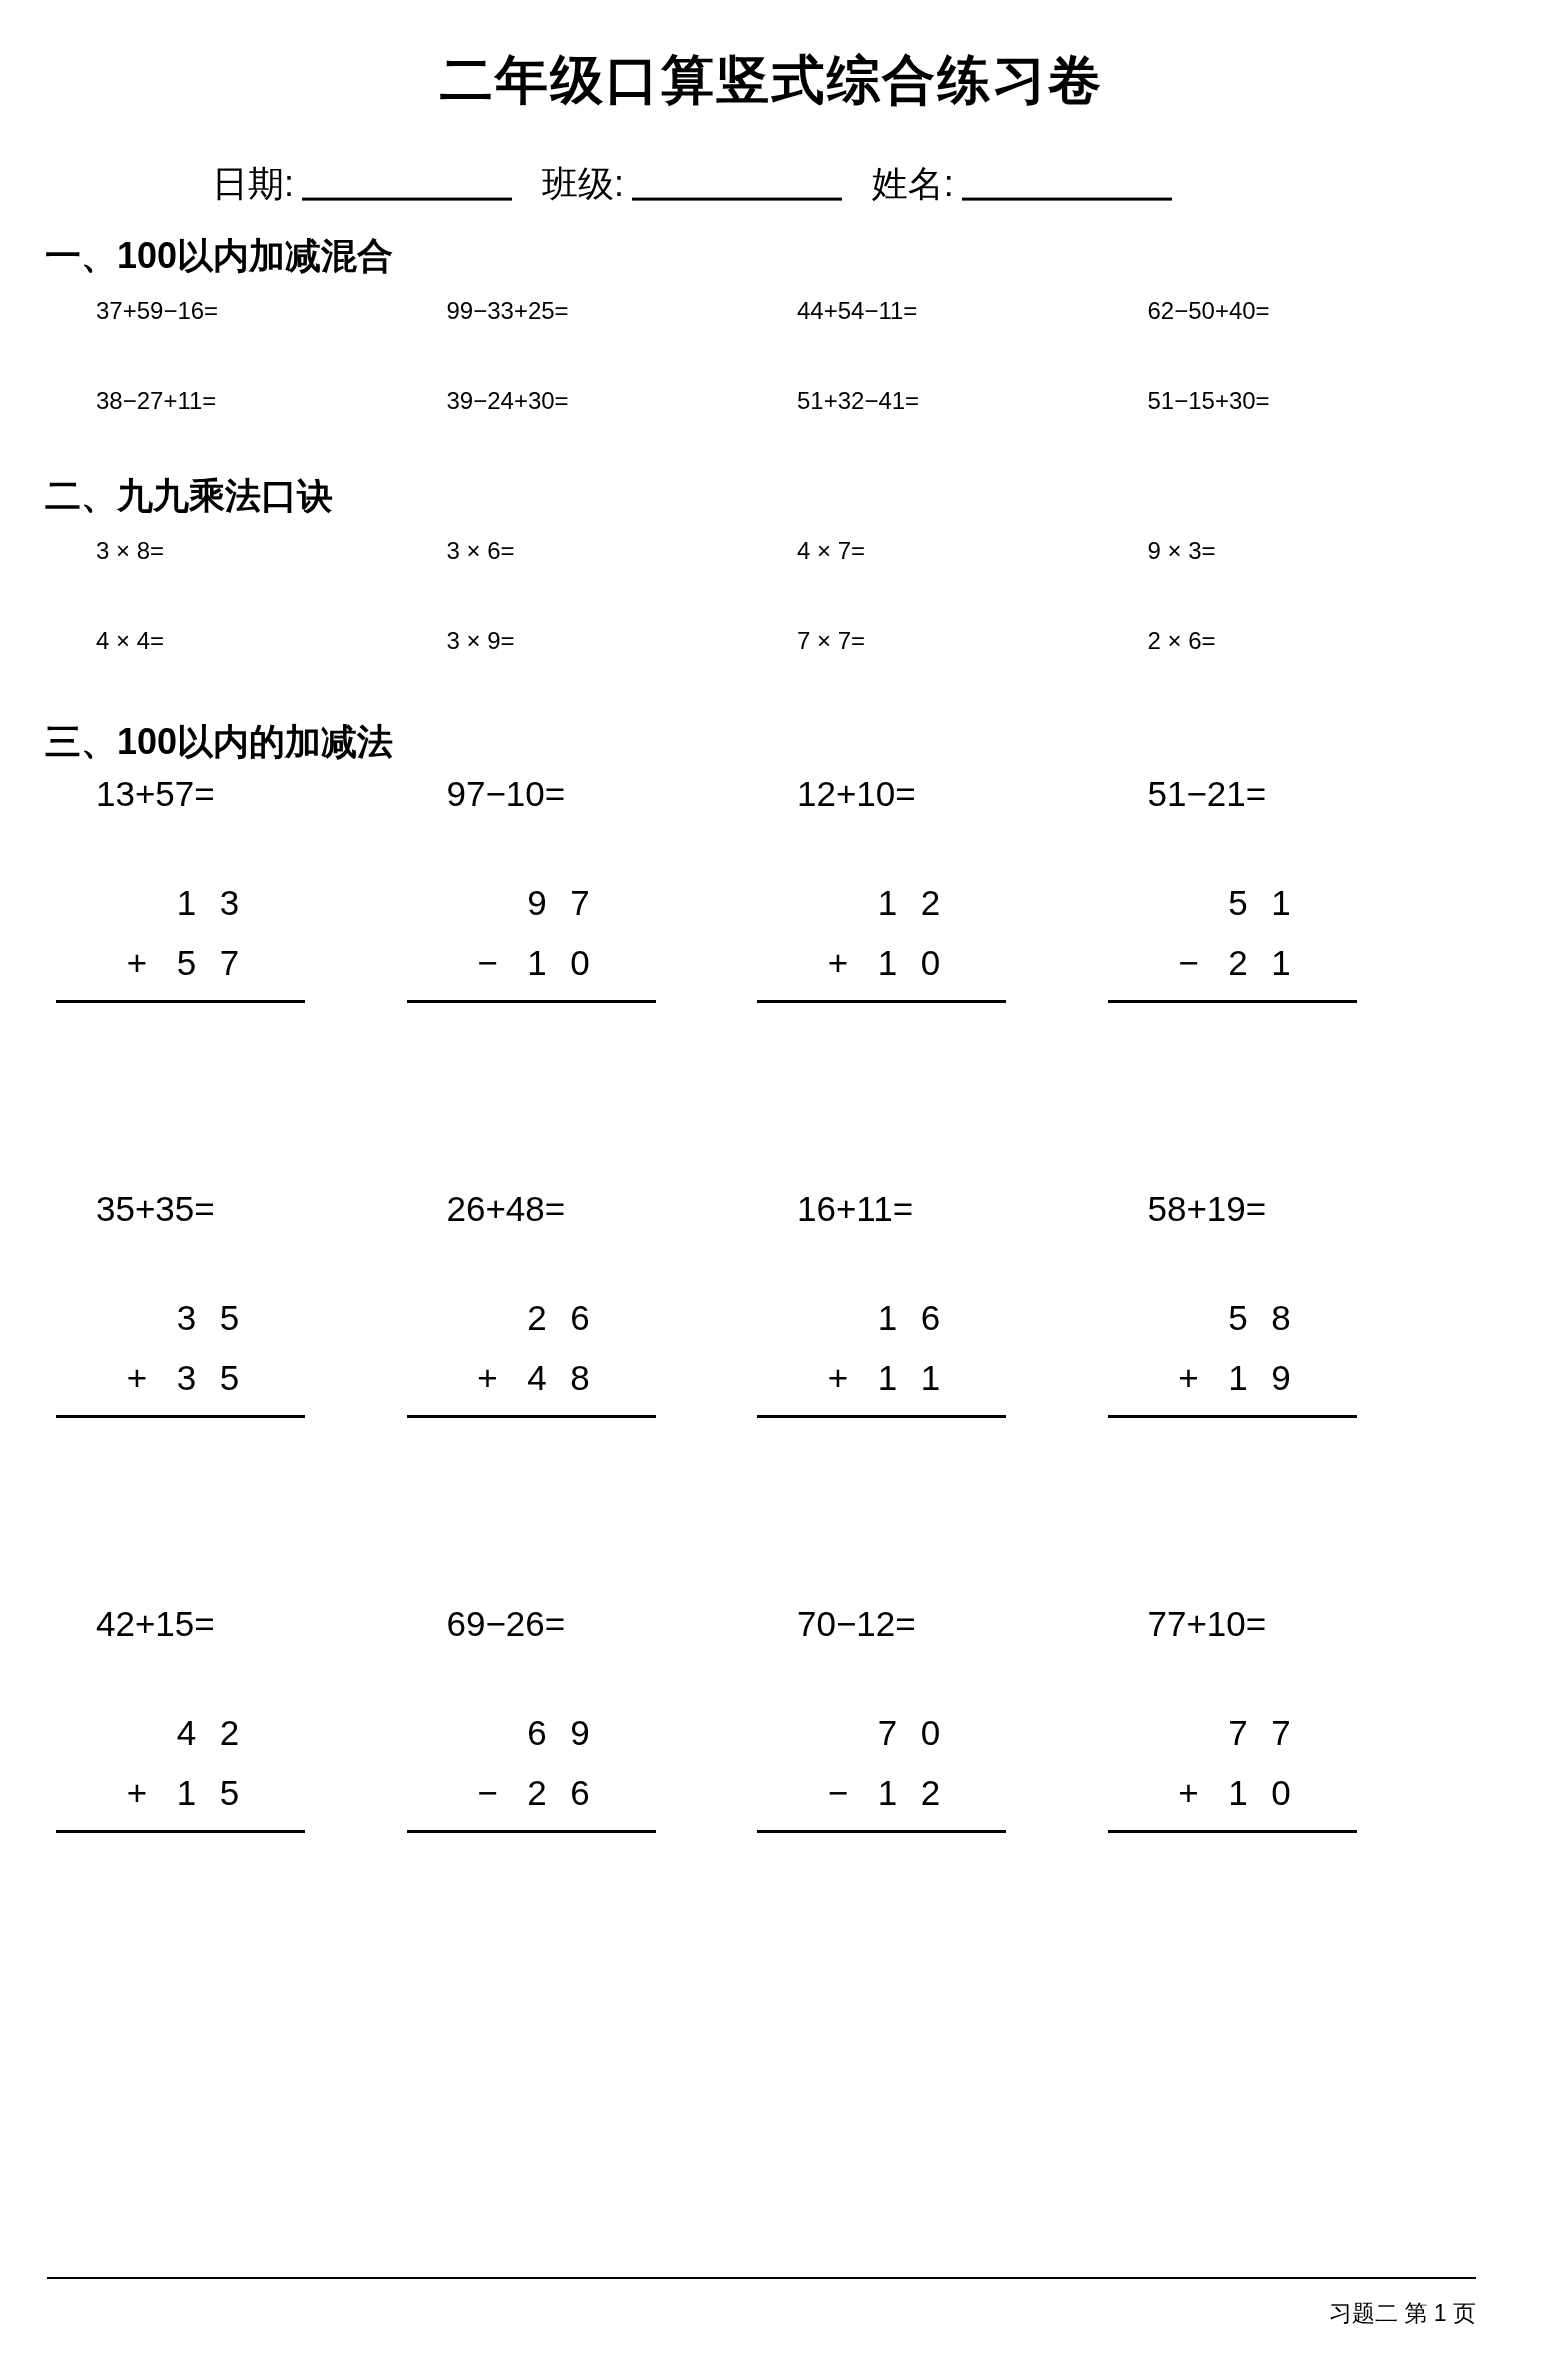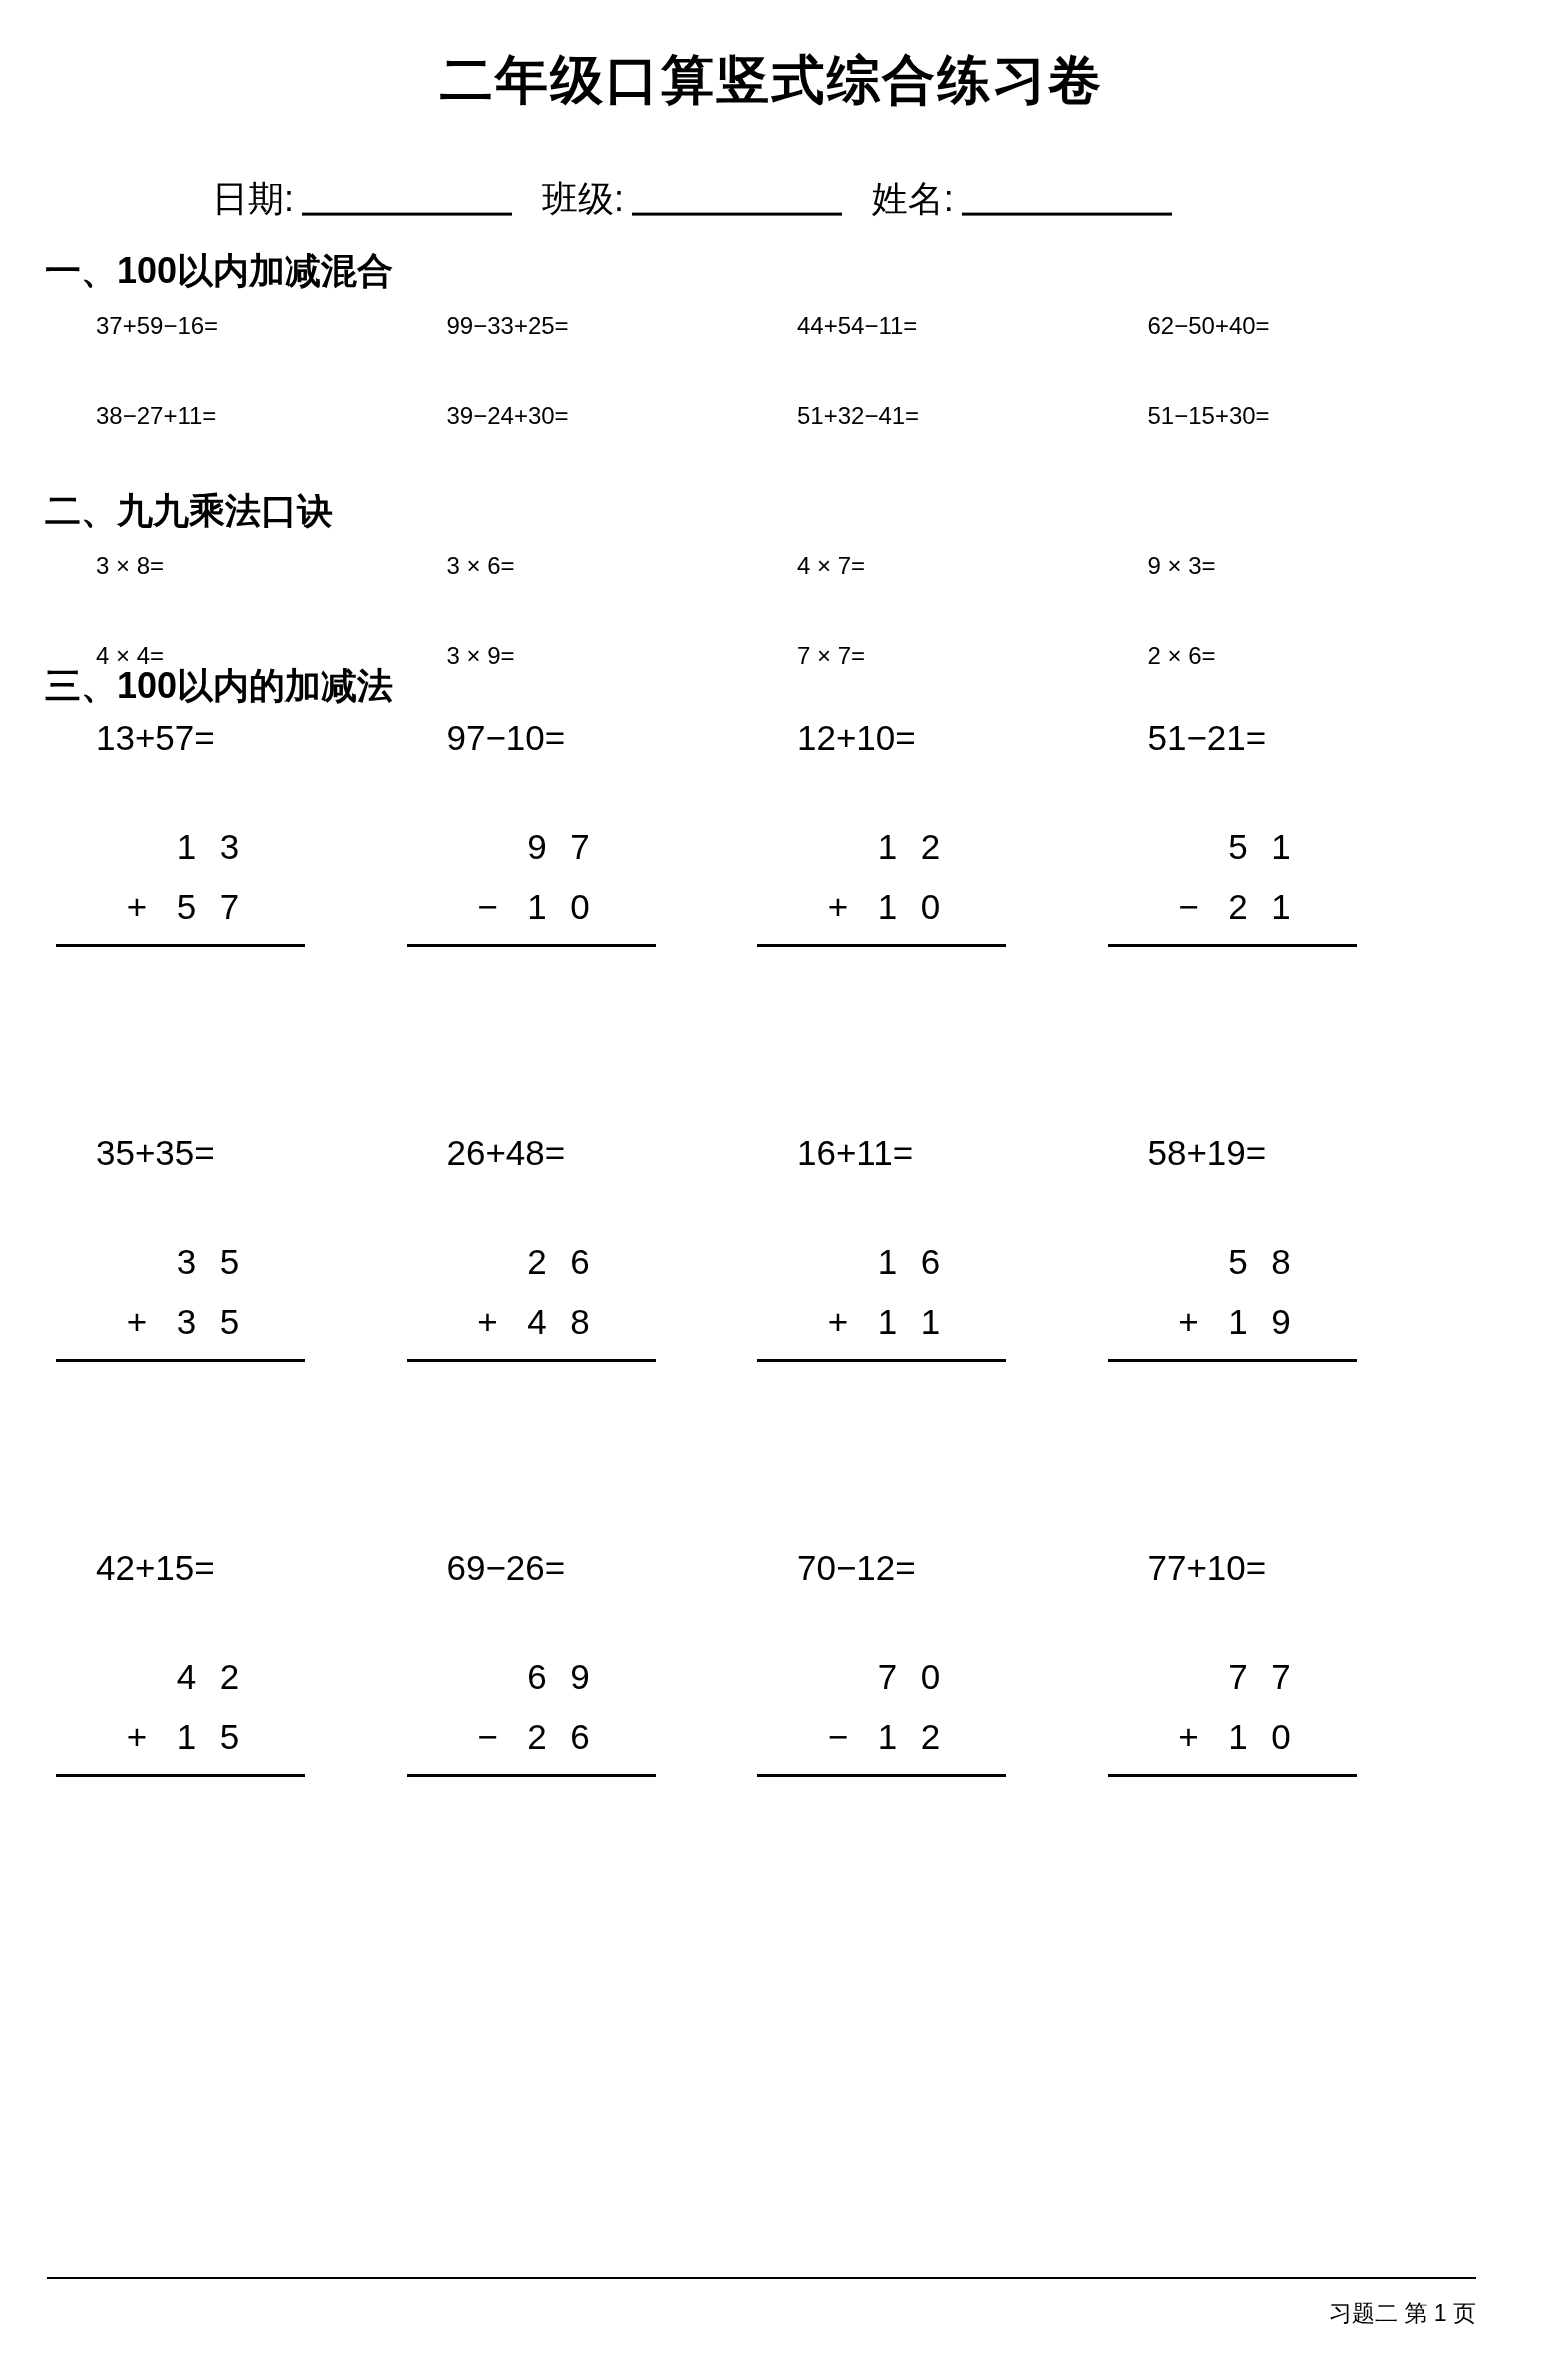--- a/index.html
+++ b/index.html
@@ -19,7 +19,7 @@
     text-align:center; letter-spacing:2.3px;
   }
 
-  .meta { margin-top:74px; padding-left:167px; font-size:36px; line-height:1; white-space:nowrap; }
+  .meta { margin-top:59px; padding-left:167px; font-size:36px; line-height:1; white-space:nowrap; }
   .meta-item { margin-right:6.2px; }
   .blank {
     display:inline-block; width:210px; height:31px;

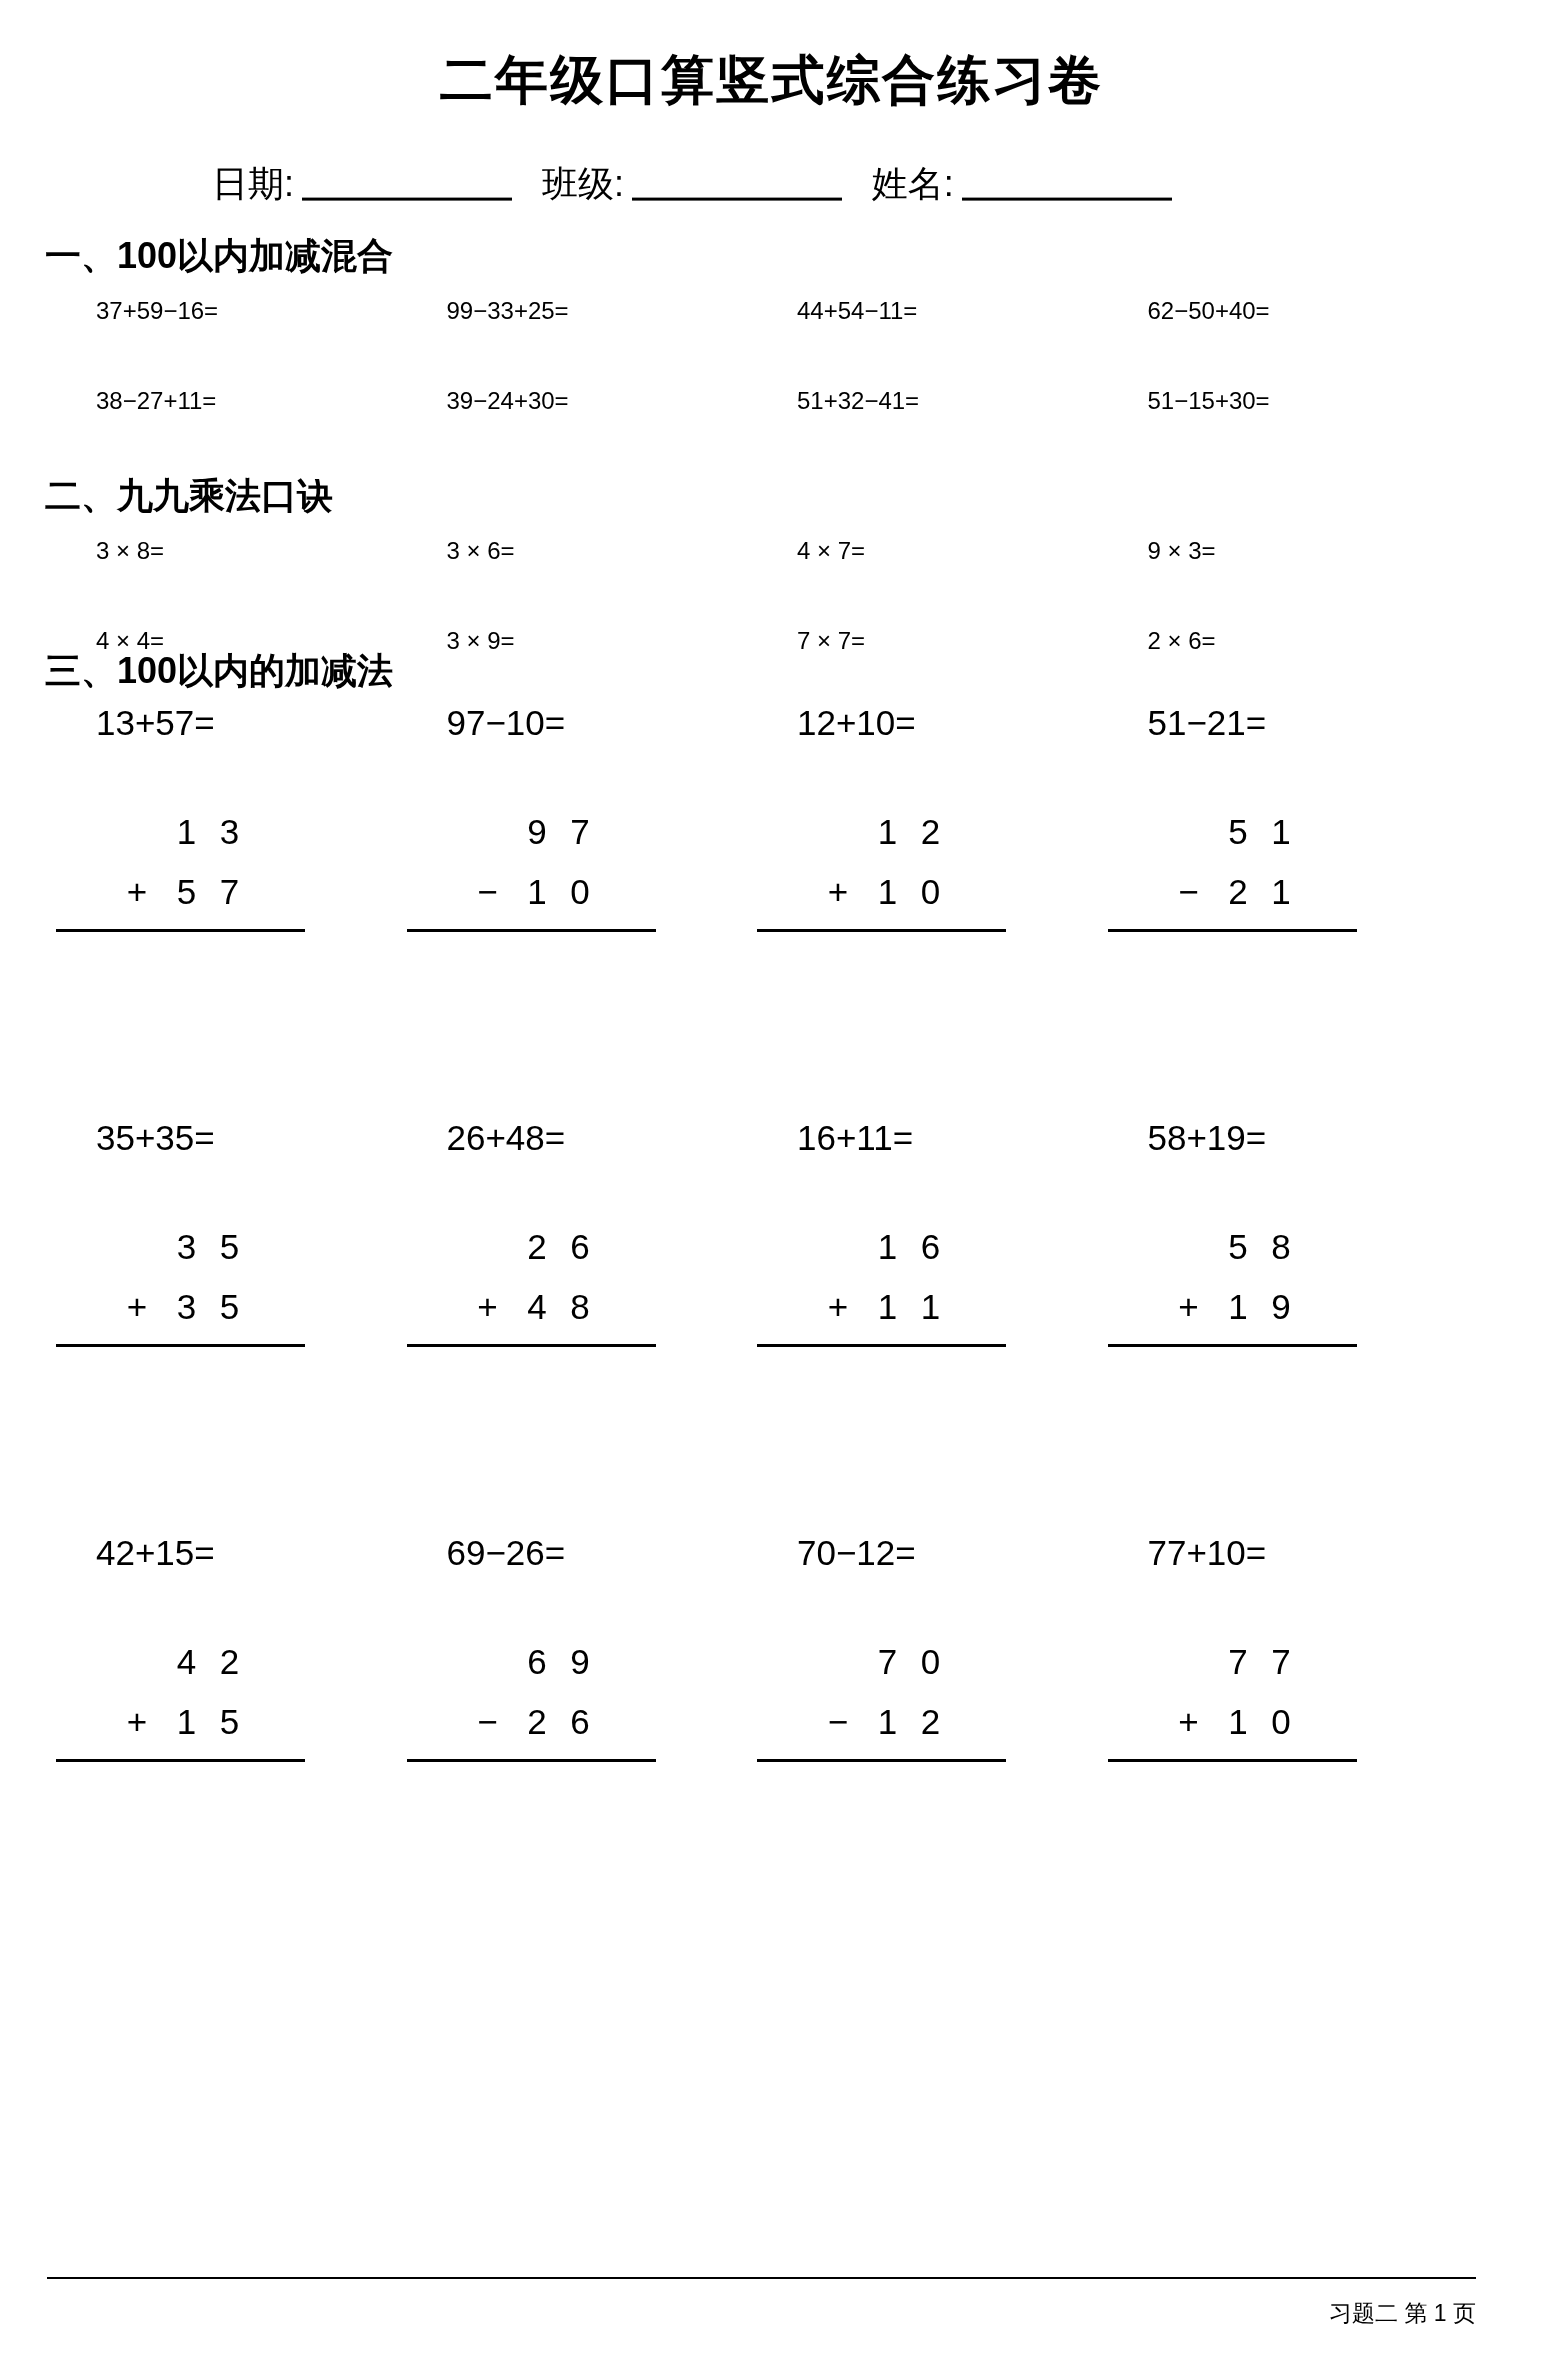--- a/index.html
+++ b/index.html
@@ -31,7 +31,7 @@
   .s-heading { font-size:36px; font-weight:700; line-height:1; }
   #sec1 .s-heading { margin-top:36px; }
   #sec2 .s-heading { margin-top:65px; }
-  #sec3 .s-heading { }
+  #sec3 .s-heading { margin-top:71px; }
 
   .prob-row { display:flex; padding-left:51px; font-size:24px; line-height:1; }
   .prob-row.first { margin-top:25px; }

